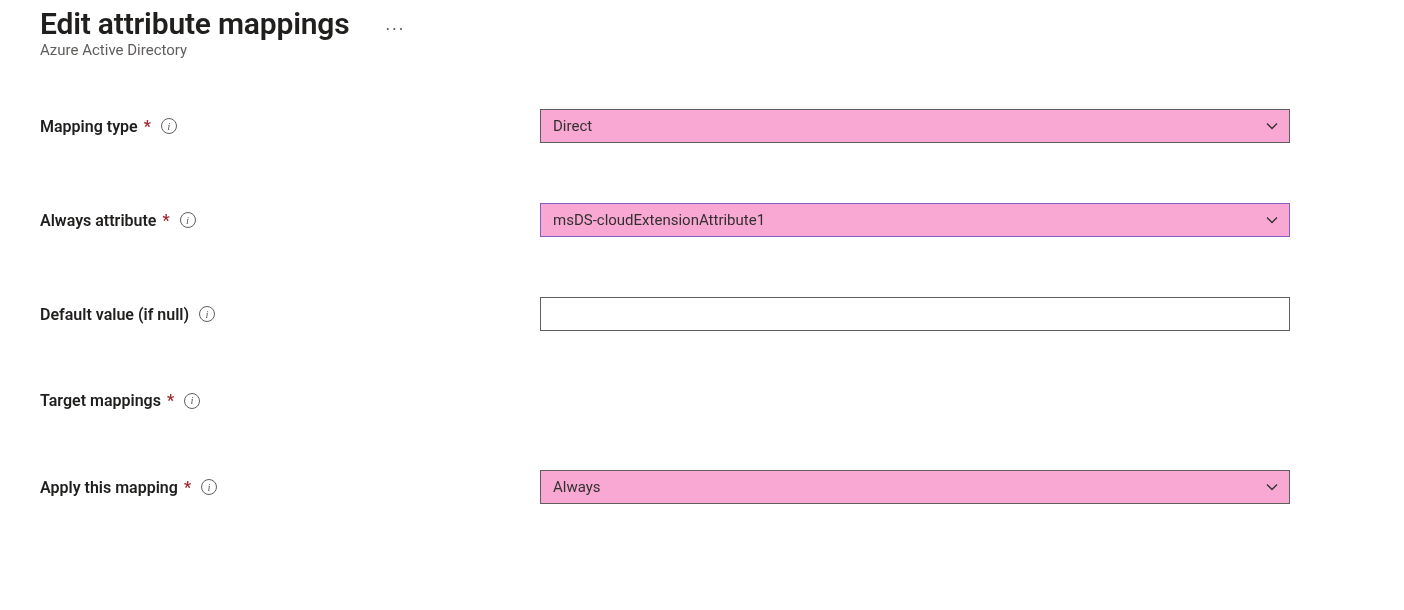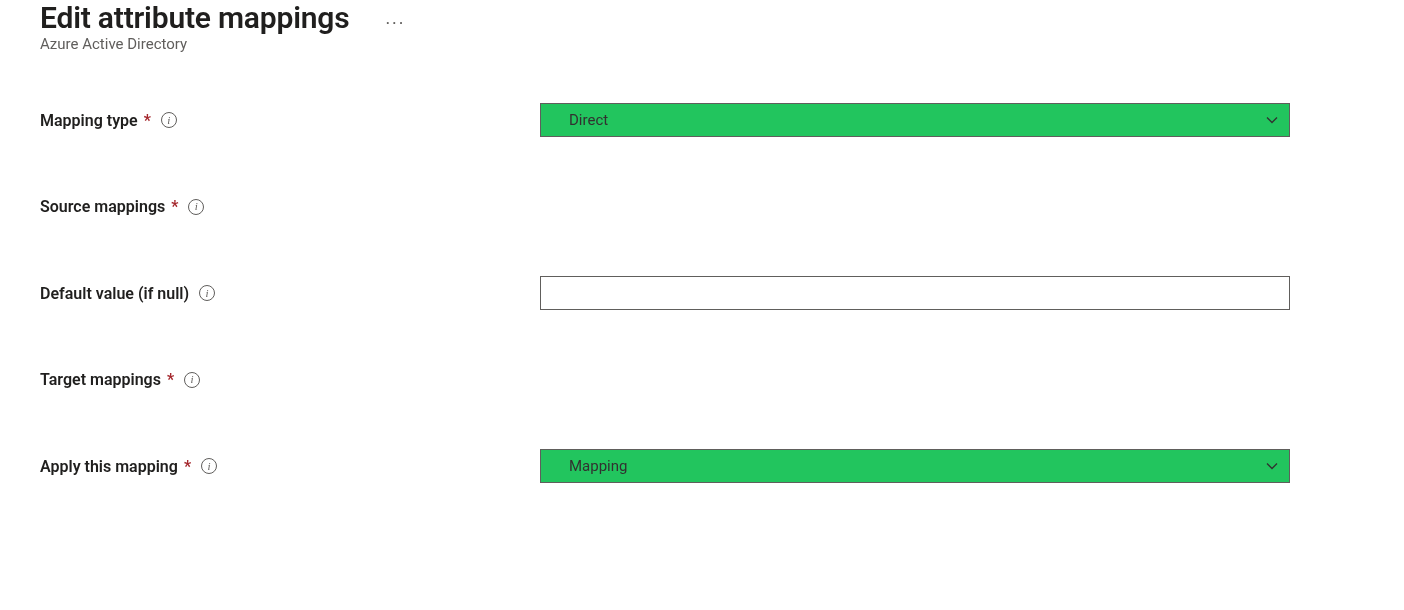--- a/index.html
+++ b/index.html
@@ -10,7 +10,7 @@
       padding: 0 40px;
     }
     .header {
-      padding-top: 0;
+      padding-top: 6px;
       margin-bottom: 50px;
     }
     .title-row {

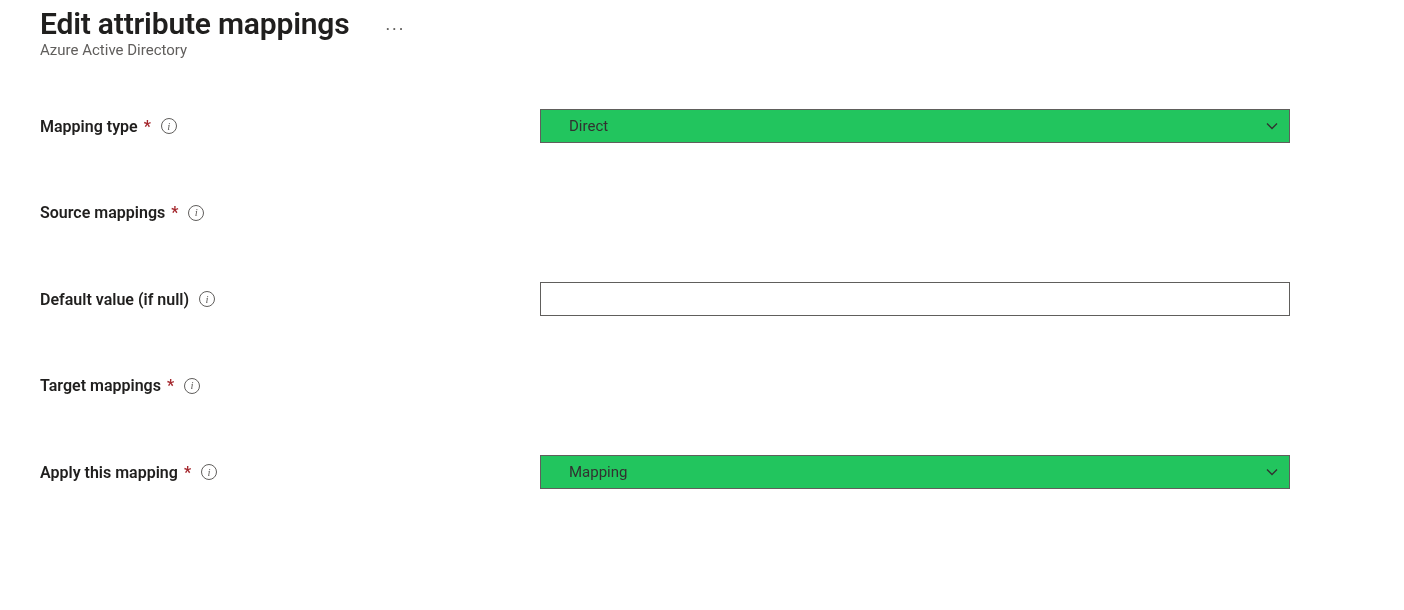--- a/index.html
+++ b/index.html
@@ -85,10 +85,10 @@
       width: 100%;
       height: 34px;
       border: 1px solid #605e5c;
-      background: #22c55e;
-      display: flex;
-      align-items: center;
-      padding: 0 28px;
+      background: #f9a8d4;
+      display: flex;
+      align-items: center;
+      padding: 0 12px;
       font-size: 15px;
       color: #323130;
       cursor: pointer;

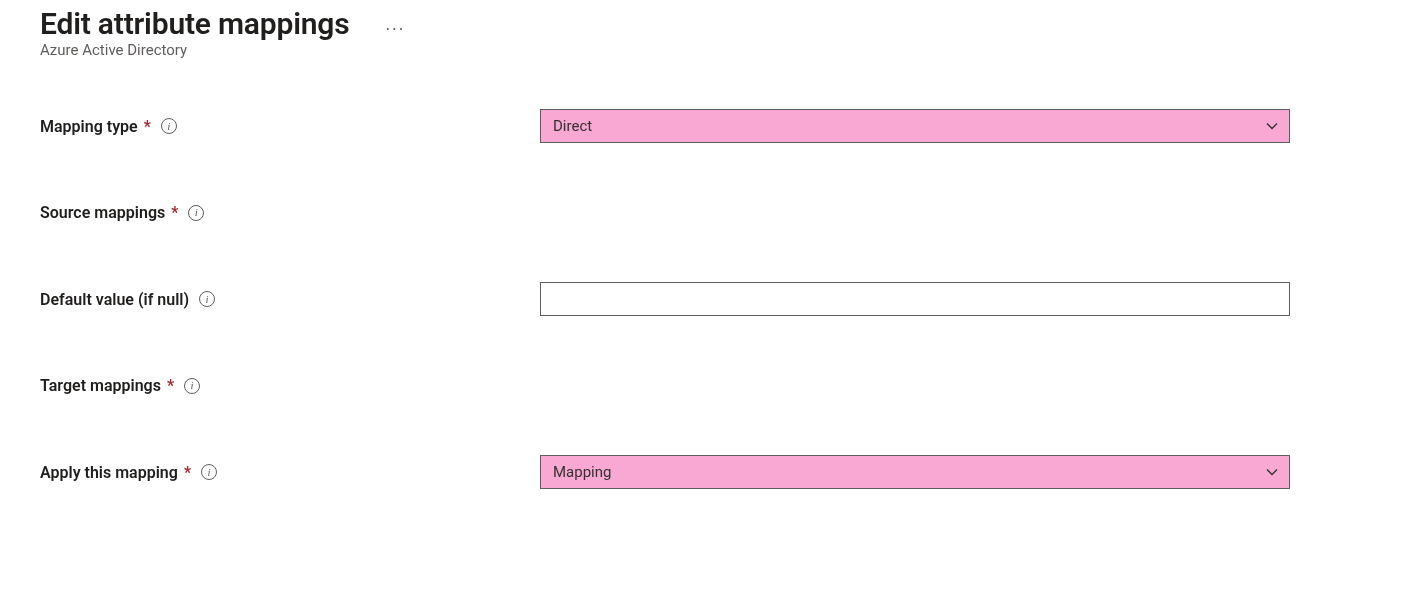--- a/index.html
+++ b/index.html
@@ -155,7 +155,7 @@
   <div class="form-row">
     <div class="label-area">
       <span class="field-label">
-        <span>Source mappings</span><span class="req"> *</span>
+        <span>Always attribute</span><span class="req"> *</span>
       </span>
       <span class="info-icon">i</span>
     </div>

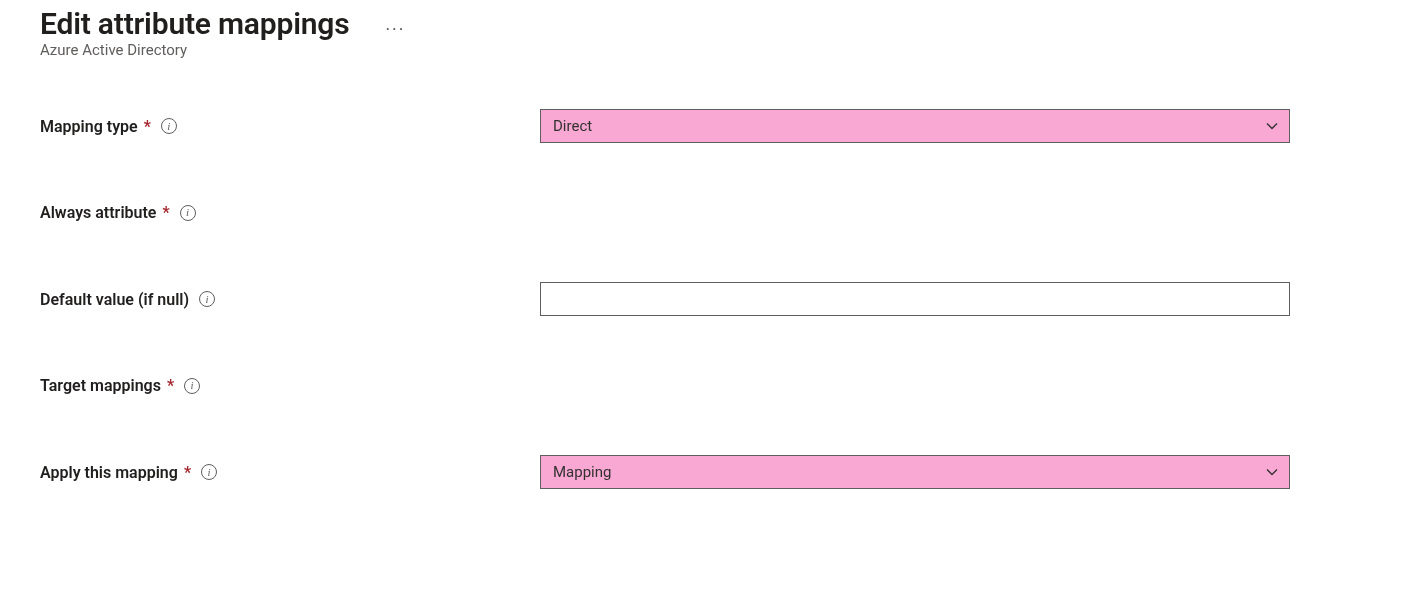--- a/index.html
+++ b/index.html
@@ -159,6 +159,16 @@
       </span>
       <span class="info-icon">i</span>
     </div>
+    <div class="control-area">
+      <div class="select-box highlight">
+        <span>msDS-cloudExtensionAttribute1</span>
+        <span class="chevron">
+          <svg width="14" height="14" viewBox="0 0 14 14">
+              <path d="M2 4.5 L7 9.5 L12 4.5" fill="none" stroke="#323130" stroke-width="1.3"></path>
+            </svg>
+        </span>
+      </div>
+    </div>
   </div>
 
   <div class="form-row">

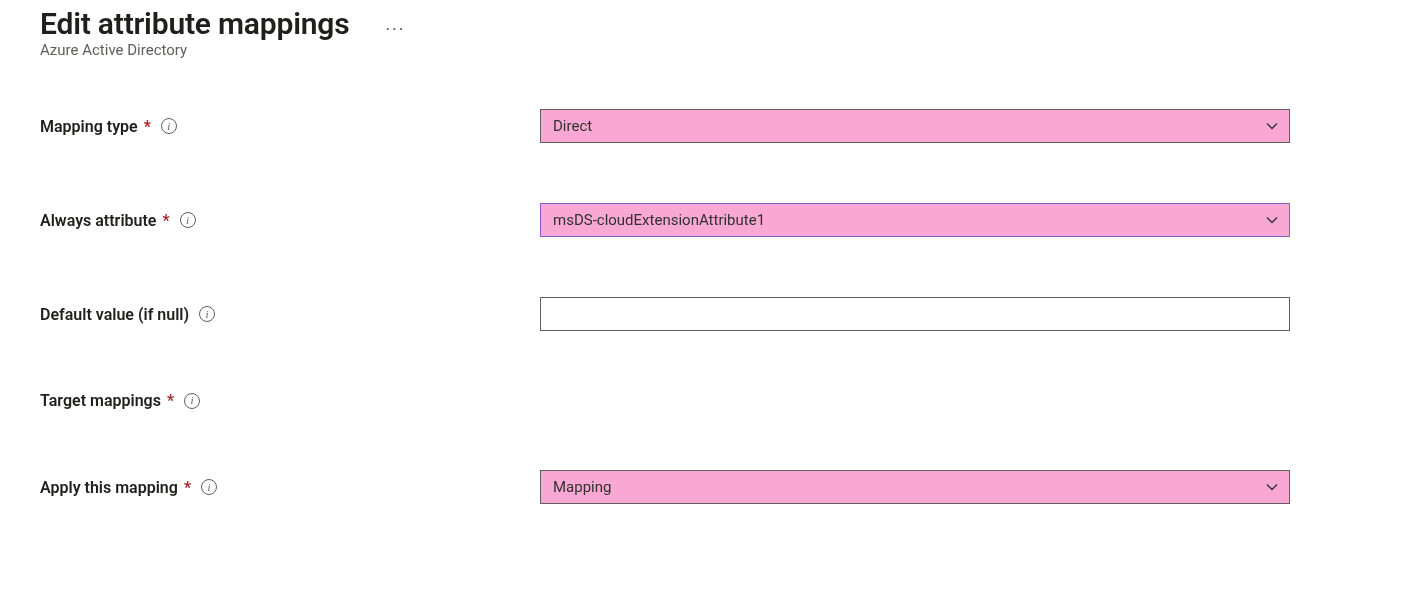--- a/index.html
+++ b/index.html
@@ -199,7 +199,7 @@
     </div>
     <div class="control-area">
       <div class="select-box">
-        <span>Mapping</span>
+        <span>Always</span>
         <span class="chevron">
           <svg width="14" height="14" viewBox="0 0 14 14">
               <path d="M2 4.5 L7 9.5 L12 4.5" fill="none" stroke="#323130" stroke-width="1.3"></path>

